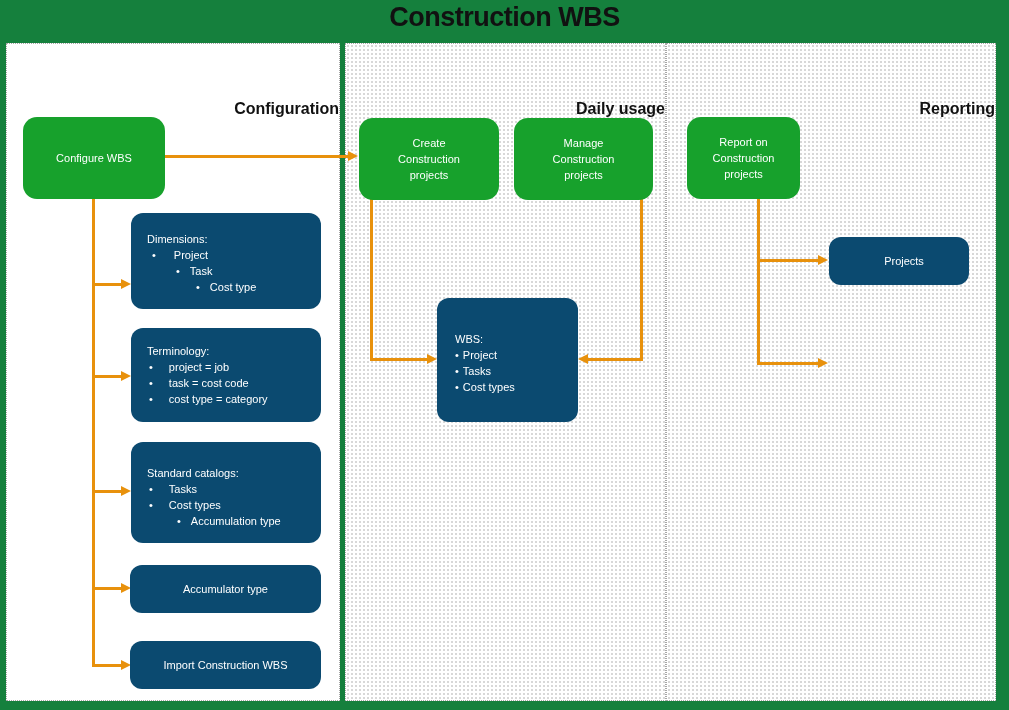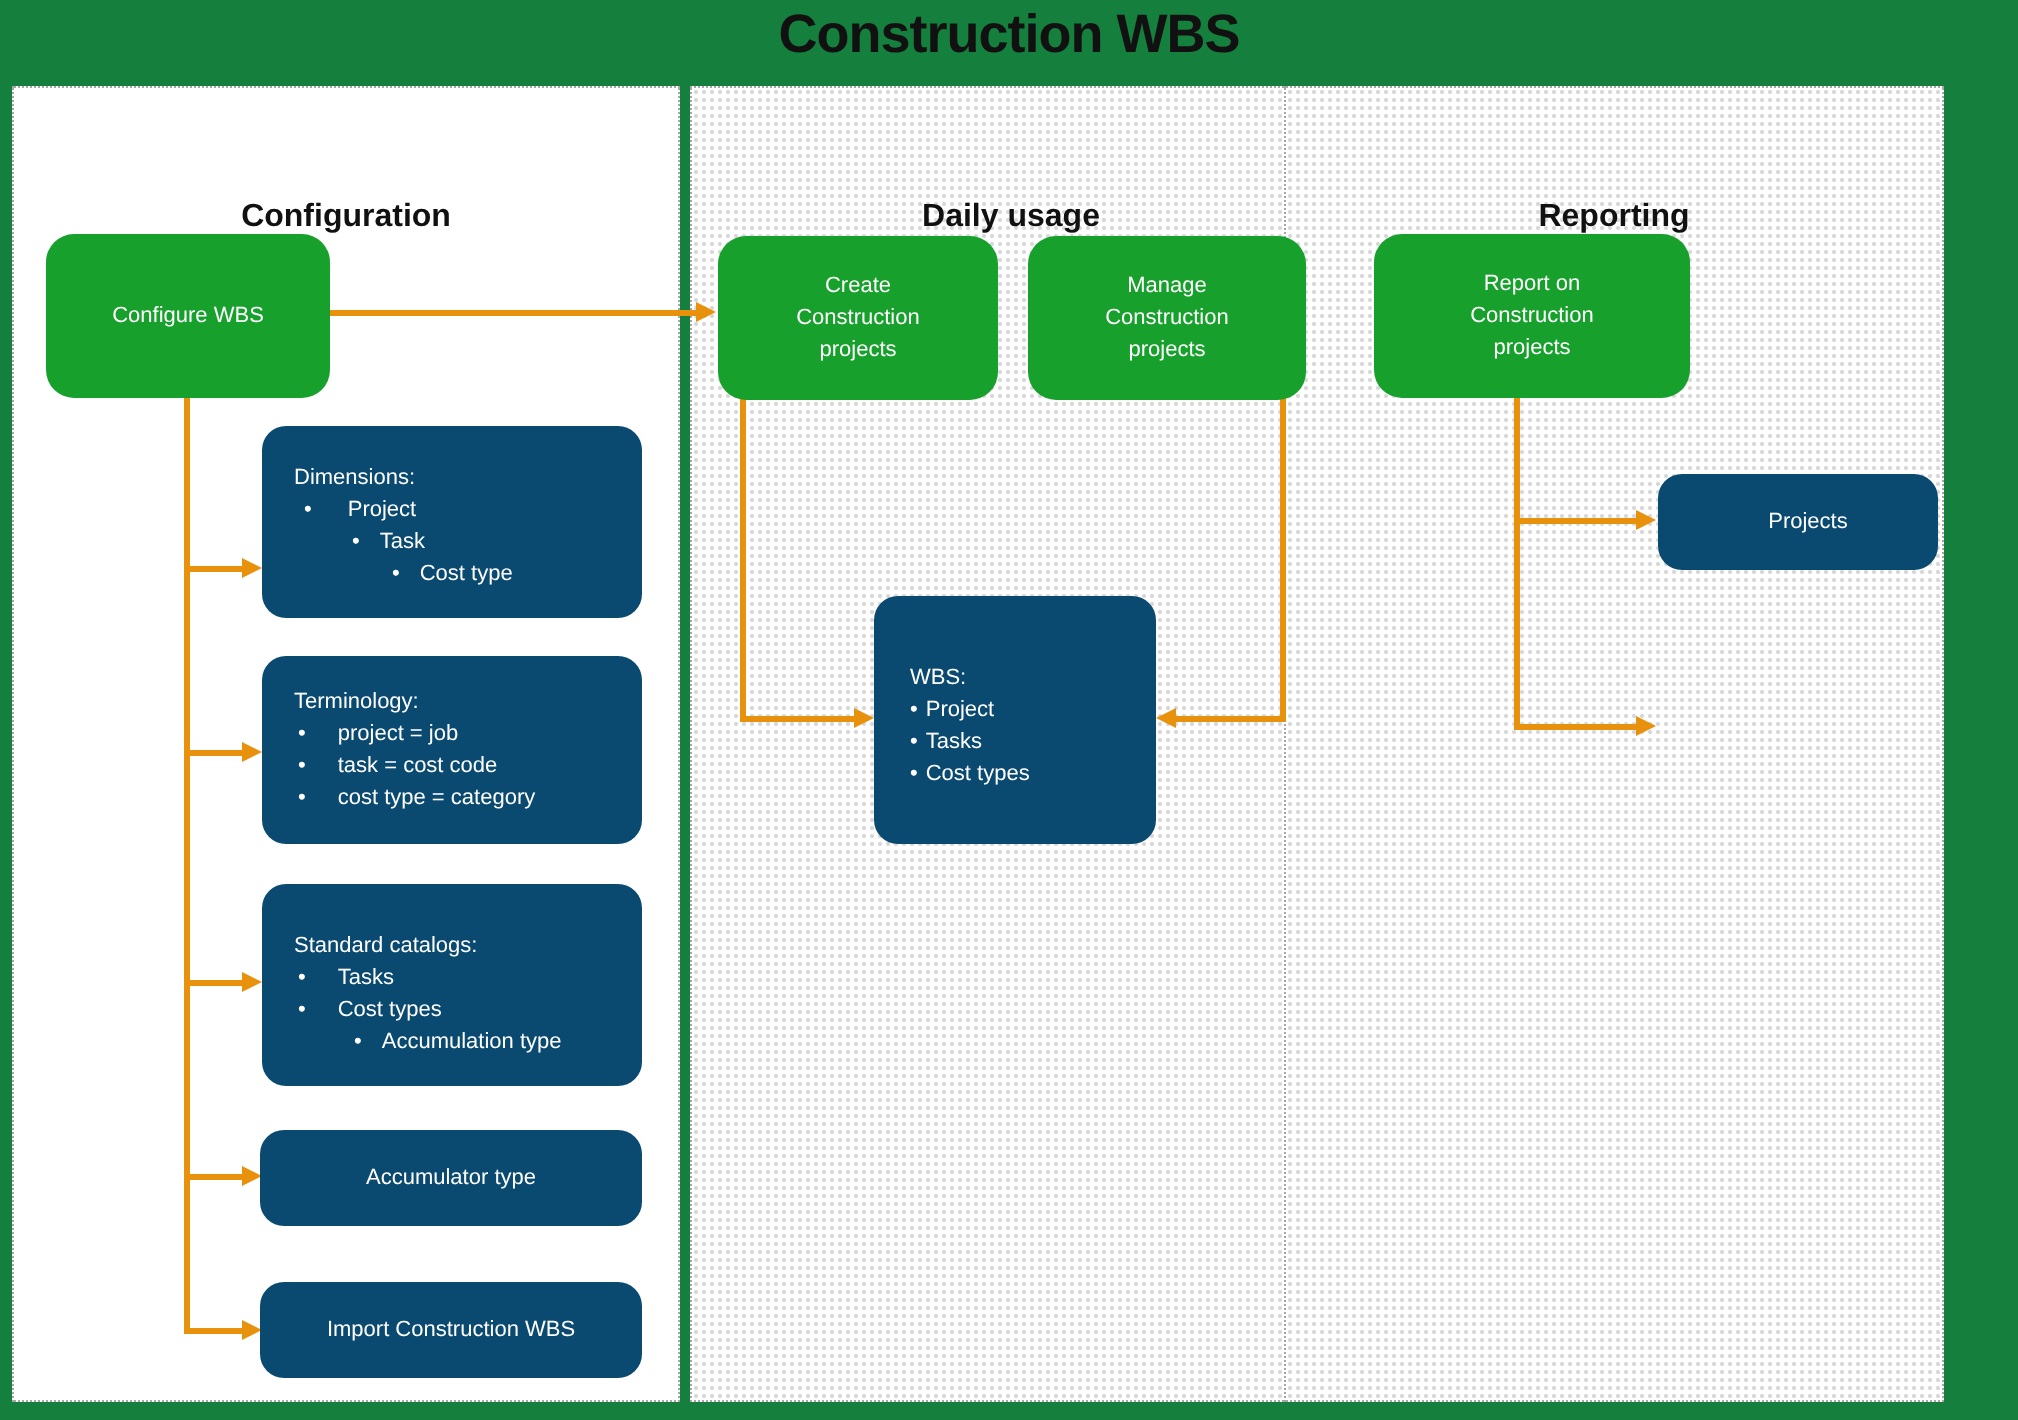--- a/index.html
+++ b/index.html
@@ -33,7 +33,7 @@
   #panel-daily{left:345px;width:321px;}
   #panel-report{left:642px;width:330px;}
   .panel-header{
-    position:absolute;top:56px;width:100%;text-align:center;
+    position:absolute;top:56px;width:100%;text-align:right;
     font-size:16px;font-weight:bold;color:#111;
   }
   .node{position:absolute;color:#ffffff;font-size:11px;line-height:16px;}

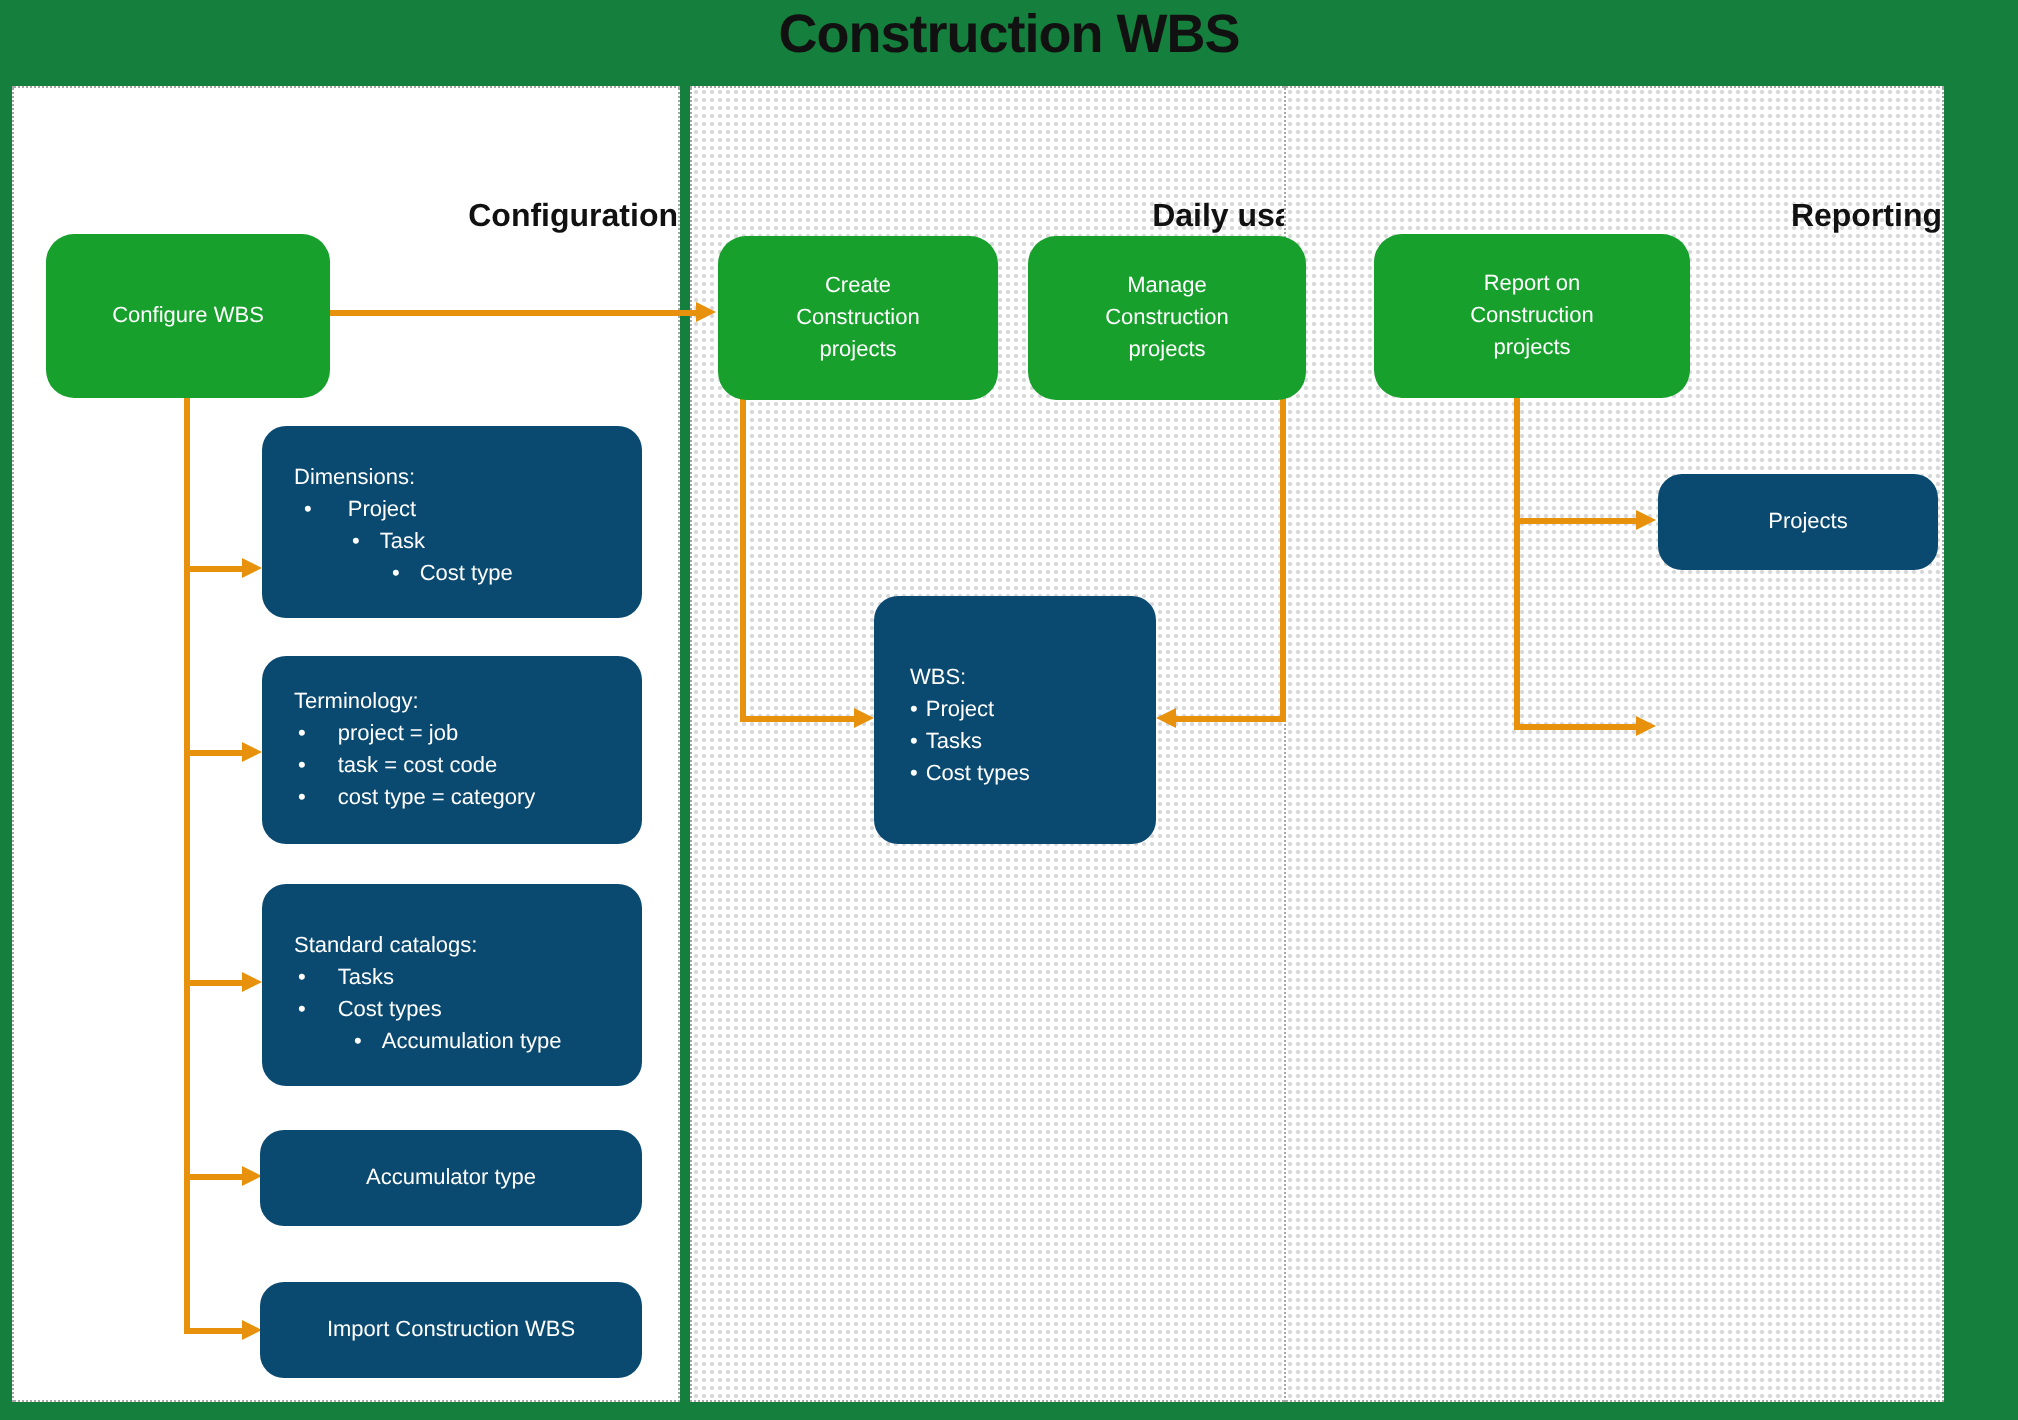--- a/index.html
+++ b/index.html
@@ -31,7 +31,7 @@
   }
   #panel-config{left:6px;width:334px;}
   #panel-daily{left:345px;width:321px;}
-  #panel-report{left:642px;width:330px;}
+  #panel-report{left:666px;width:330px;}
   .panel-header{
     position:absolute;top:56px;width:100%;text-align:right;
     font-size:16px;font-weight:bold;color:#111;

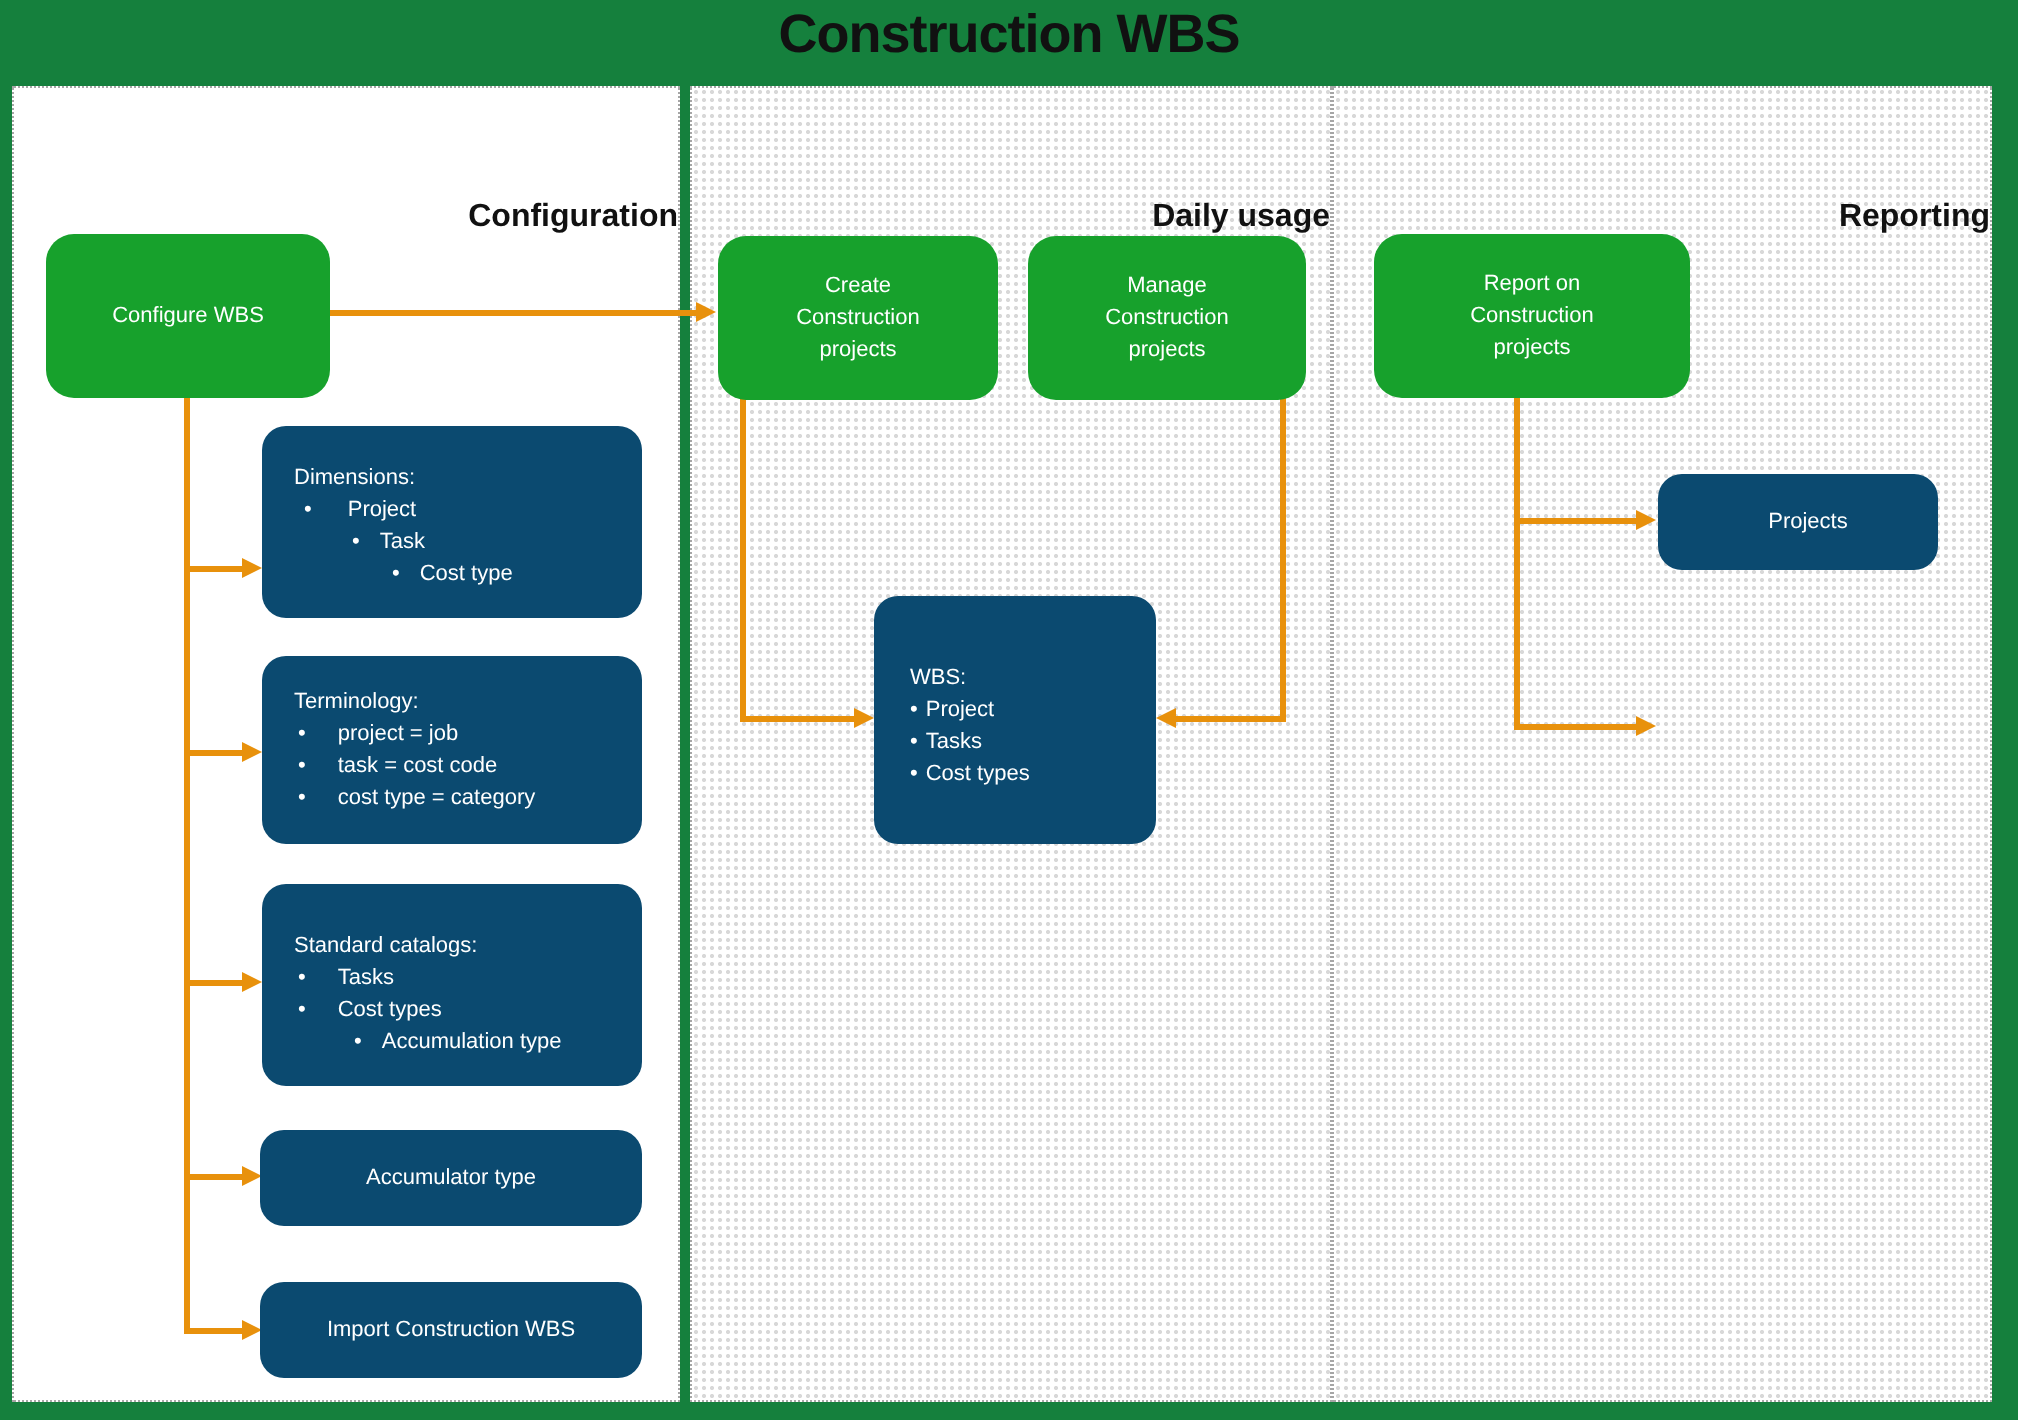--- a/index.html
+++ b/index.html
@@ -184,7 +184,7 @@
       </div>
   </div>
 
-  <div class="node green center" style="left:687px;top:117px;width:158px;height:82px;">
+  <div class="node green center" style="left:687px;top:117px;width:113px;height:82px;">
     <span style="width:90px;">Report on Construction projects</span>
   </div>
 

